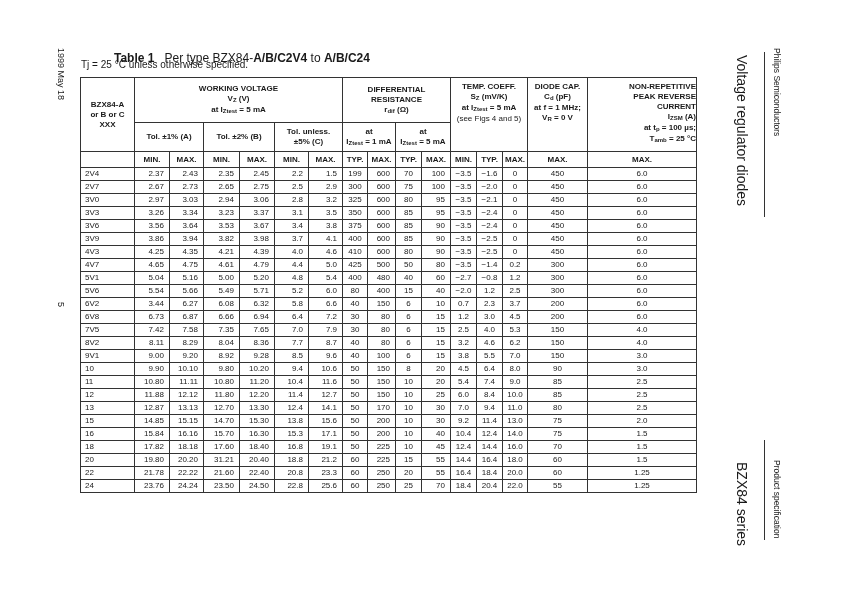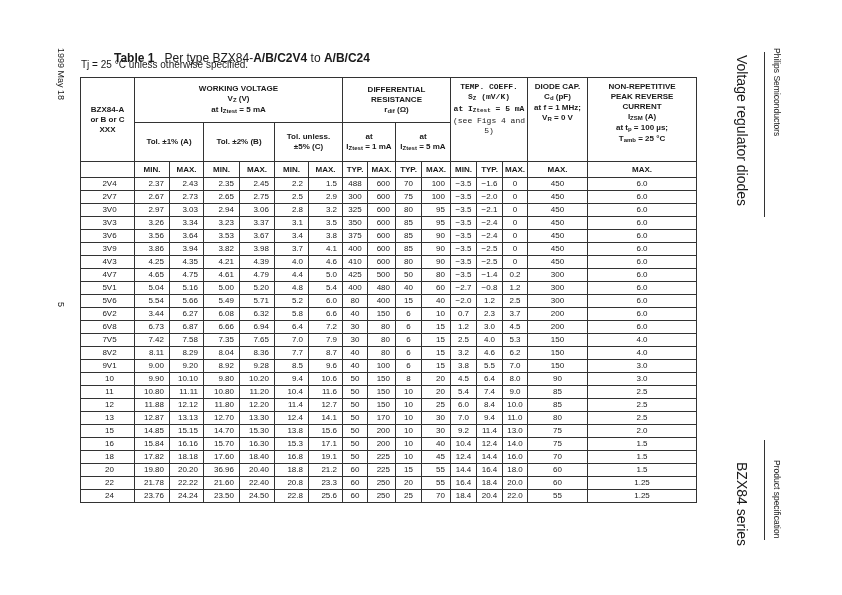--- a/index.html
+++ b/index.html
@@ -73,7 +73,7 @@
     <th colspan="4">
       <span>DIFFERENTIAL</span><br><span>RESISTANCE</span><br>r<sub>dif</sub> (Ω)
     </th>
-    <th colspan="3" rowspan="2" style="vertical-align:top;padding-top:4px;font-family:Liberation Mono, monospace;">
+    <th colspan="3" rowspan="2" style="vertical-align:top;padding-top:4px;">
       <span>TEMP. COEFF.</span><br>S<sub>Z</sub> (mV/K)<br>at I<sub>Ztest</sub> = 5 mA<br><span style="font-weight:normal">(see Figs 4 and 5)</span>
     </th>
     <th rowspan="2" style="vertical-align:top;padding-top:4px;margin-top:35px;">

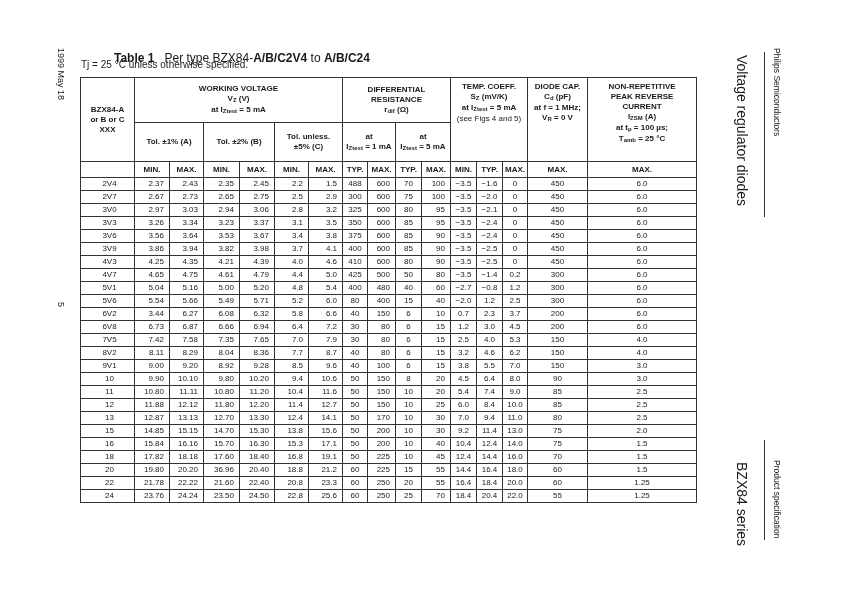--- a/index.html
+++ b/index.html
@@ -79,7 +79,7 @@
     <th rowspan="2" style="vertical-align:top;padding-top:4px;margin-top:35px;">
       <span>DIODE CAP.</span><br>C<sub>d</sub> (pF)<br><span>at f = 1 MHz;</span><br>V<sub>R</sub> = 0 V
     </th>
-    <th rowspan="2" style="vertical-align:top;padding-top:4px;">
+    <th rowspan="2" style="vertical-align:top;padding-top:4px;text-align:right;">
       <span>NON-REPETITIVE</span><br><span>PEAK REVERSE</span><br><span>CURRENT</span><br>I<sub>ZSM</sub> (A)<br>at t<sub>p</sub> = 100 µs;<br>T<sub>amb</sub> = 25 °C
     </th>
   </tr>

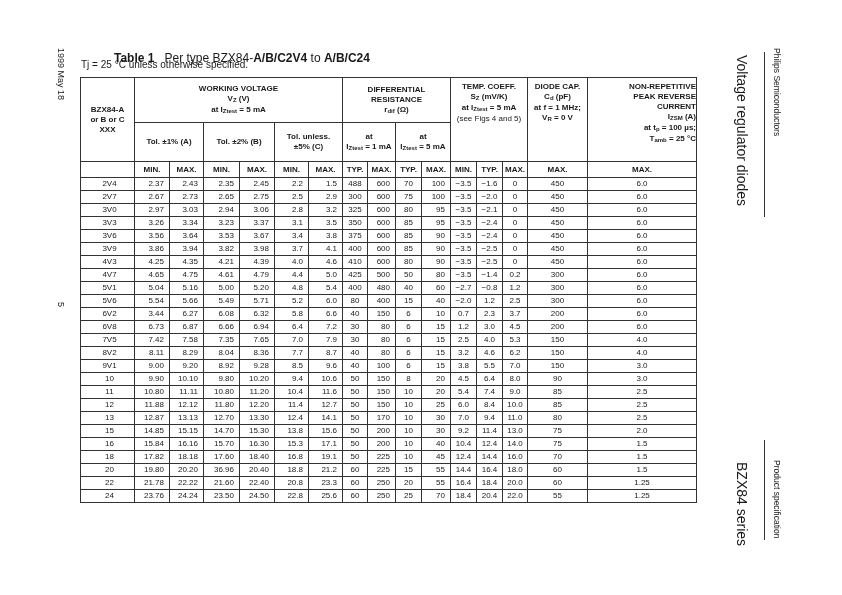--- a/index.html
+++ b/index.html
@@ -83,7 +83,7 @@
       <span>NON-REPETITIVE</span><br><span>PEAK REVERSE</span><br><span>CURRENT</span><br>I<sub>ZSM</sub> (A)<br>at t<sub>p</sub> = 100 µs;<br>T<sub>amb</sub> = 25 °C
     </th>
   </tr>
-  <tr style="height:39px">
+  <tr style="height:29px">
     <th colspan="2">Tol. ±1% (A)</th>
     <th colspan="2">Tol. ±2% (B)</th>
     <th colspan="2"><span>Tol. unless.</span><br><span style="font-weight:bold">±5% (C)</span></th>

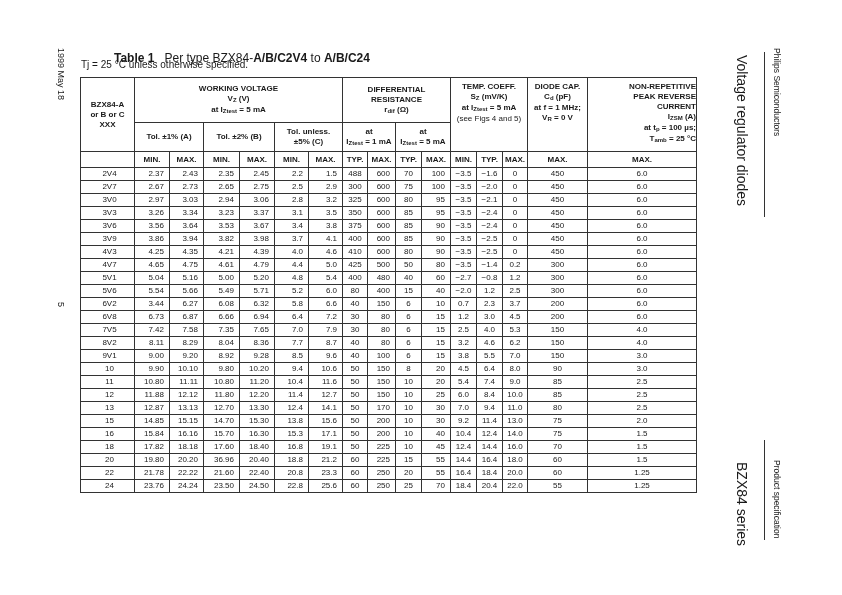--- a/index.html
+++ b/index.html
@@ -21,7 +21,7 @@
   th { font-weight:bold; line-height:10px; font-size:8px; }
   tr.data td { height:12px; line-height:12px; }
   tr.data td.num { text-align:right; padding-right:5px; }
-  tr.data td.type { text-align:center; padding-left:4px; }
+  tr.data td.type { text-align:left; padding-left:4px; }
   tr.data td.ctr { text-align:center; }
   sub { font-size:6px; vertical-align:-1px; }
 </style>

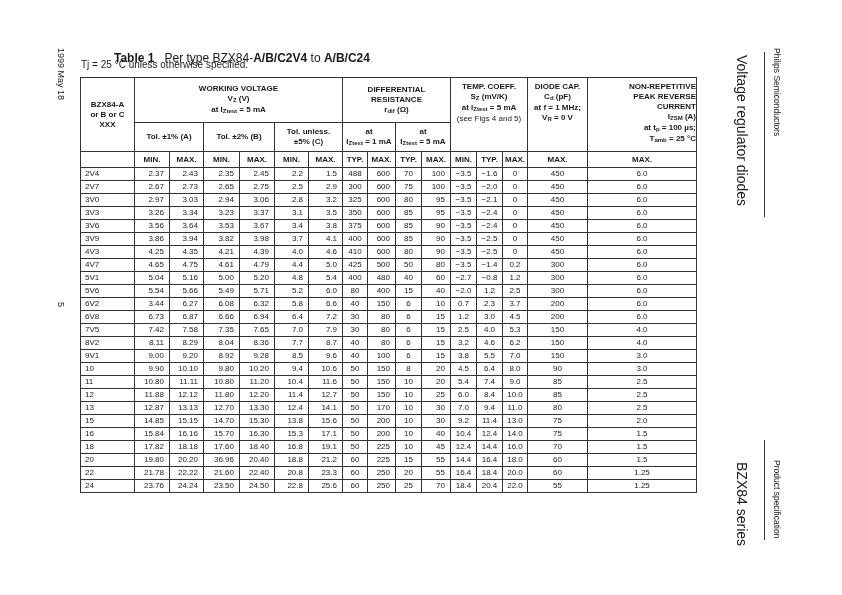--- a/index.html
+++ b/index.html
@@ -118,7 +118,7 @@
         <td class="num">2.45</td>
         <td class="num">2.2</td>
         <td class="num">1.5</td>
-        <td class="ctr">488</td>
+        <td class="ctr">199</td>
         <td class="num">600</td>
         <td class="ctr">70</td>
         <td class="num">100</td>

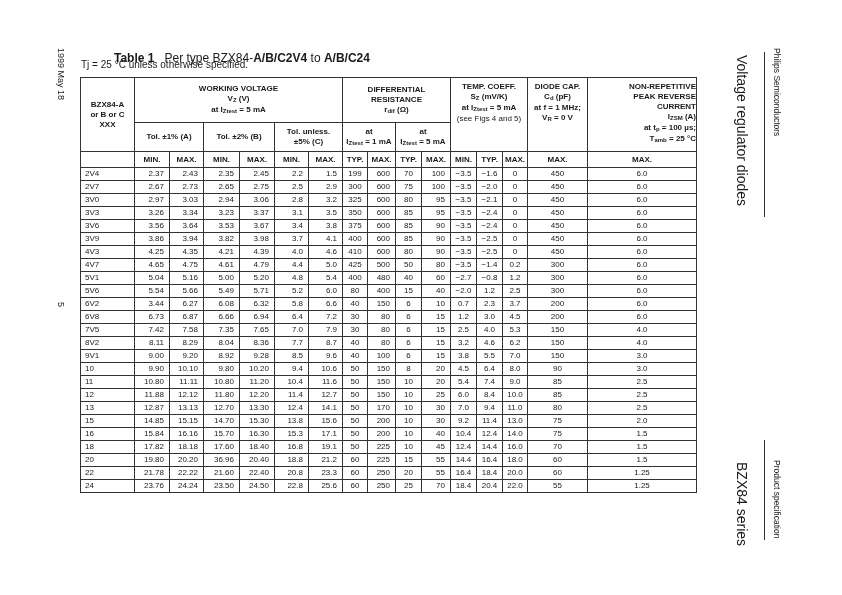--- a/index.html
+++ b/index.html
@@ -510,7 +510,7 @@
         <td class="type">20</td>
         <td class="num">19.80</td>
         <td class="num">20.20</td>
-        <td class="num">36.96</td>
+        <td class="num">31.21</td>
         <td class="num">20.40</td>
         <td class="num">18.8</td>
         <td class="num">21.2</td>

